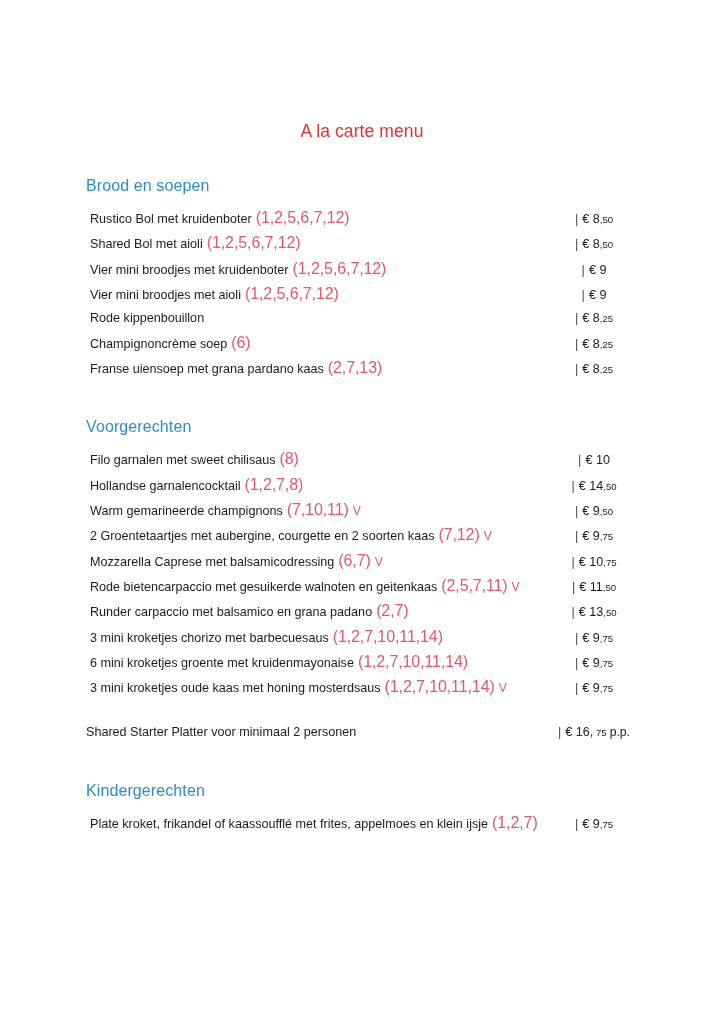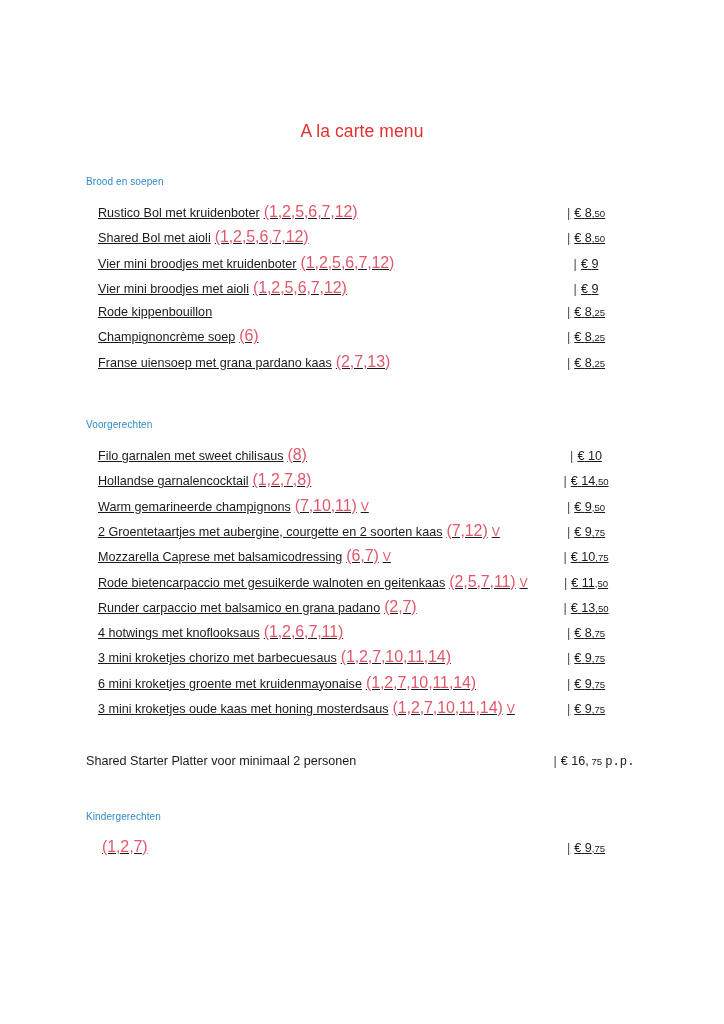--- a/index.html
+++ b/index.html
@@ -45,7 +45,7 @@
   }
   .section-heading {
     color: #2e8bc9;
-    font-size: 10px;
+    font-size: 16px;
     font-weight: 400;
     letter-spacing: 0.1px;
     margin: 0 0 11px 0;

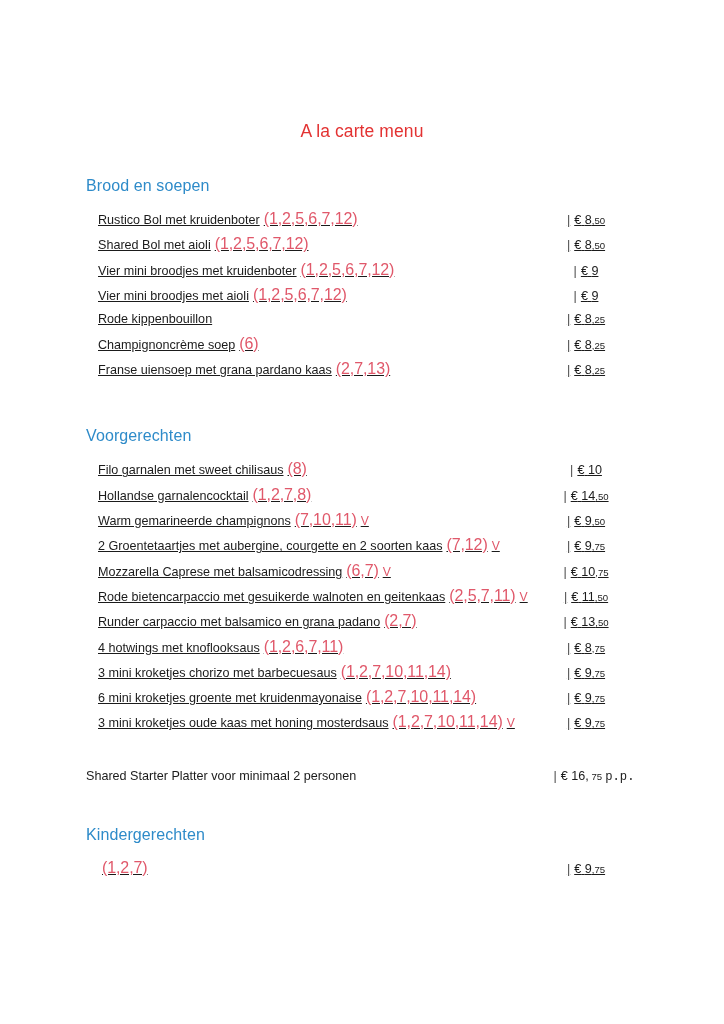--- a/index.html
+++ b/index.html
@@ -53,9 +53,8 @@
   }
   .items {
     list-style: none;
-    margin: 12px;
+    margin: 4px;
     padding: 0;
-    text-decoration: underline;
   }
   .item {
     display: flex;

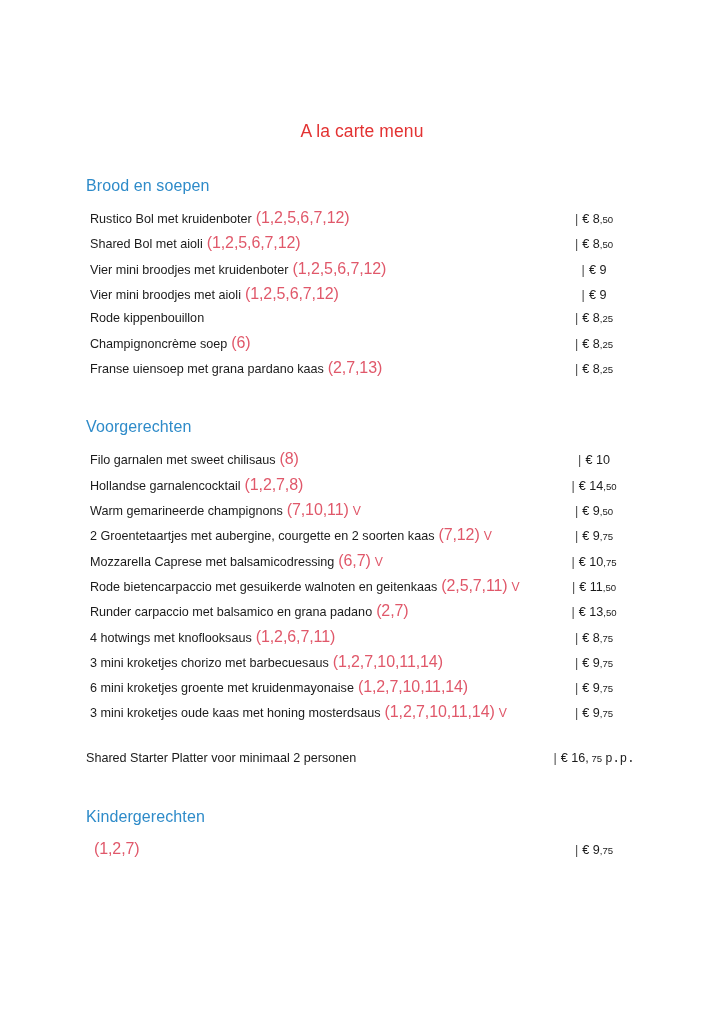--- a/index.html
+++ b/index.html
@@ -236,13 +236,6 @@
           <span class="price"><span class="sep">|</span><span>€</span>&nbsp;<span>13</span><span class="cents">,50</span></span>
         </li>
 
-        <li class="item">
-          <span class="item-name">4 hotwings met knoflooksaus</span>
-          <span class="allergens">(1,2,6,7,11)</span>
-          <span class="veg"></span>
-          <span class="item-spacer"></span>
-          <span class="price"><span class="sep">|</span><span>€</span>&nbsp;<span>8</span><span class="cents">,75</span></span>
-        </li>
 
         <li class="item">
           <span class="item-name">3 mini kroketjes chorizo met barbecuesaus</span>

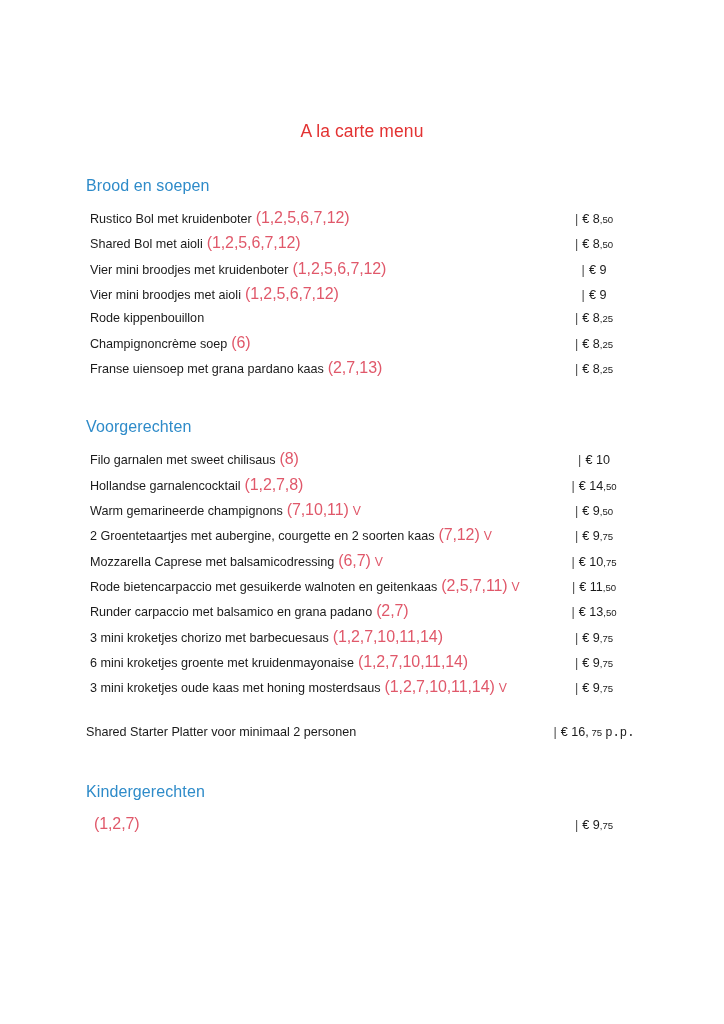--- a/index.html
+++ b/index.html
@@ -97,7 +97,6 @@
   .price .suffix {
     font-size: 12.2px;
     margin-left: 3px;
-    font-family: Liberation Mono, monospace;
   }
   .price.narrow {
     width: 96px;

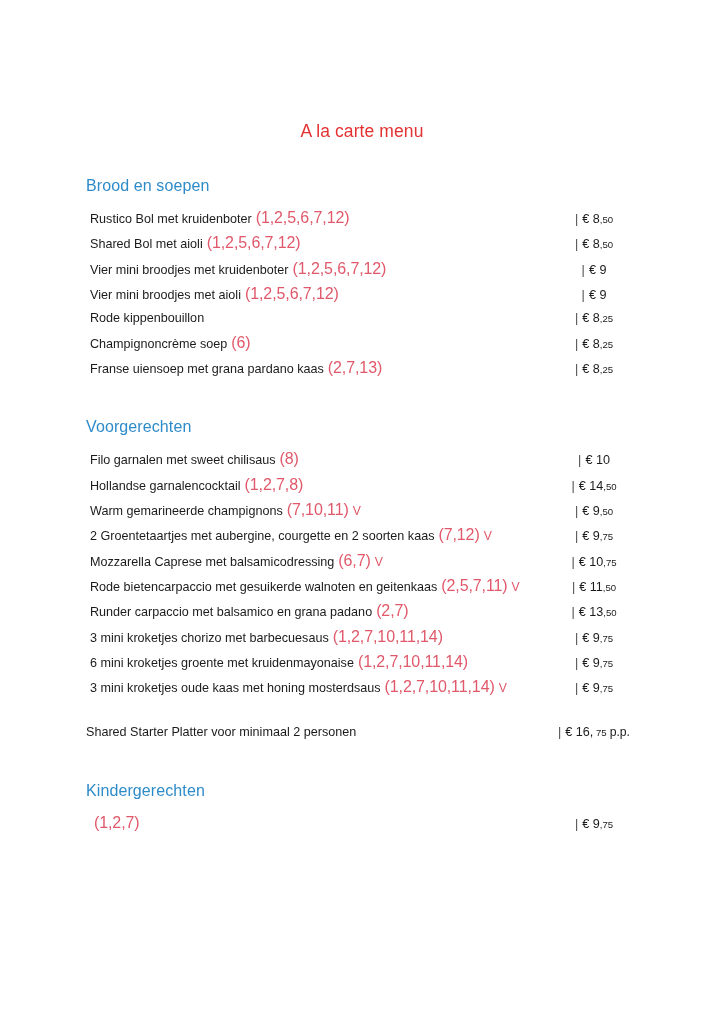--- a/index.html
+++ b/index.html
@@ -277,6 +277,7 @@
       <h2 class="section-heading">Kindergerechten</h2>
       <ul class="items">
         <li class="item kinder-item">
+          <span class="item-name">Plate kroket, frikandel of kaassoufflé met frites, appelmoes en klein ijsje</span>
           <span class="allergens">(1,2,7)</span>
           <span class="item-spacer"></span>
           <span class="price"><span class="sep">|</span><span>€</span>&nbsp;<span>9</span><span class="cents">,75</span></span>

